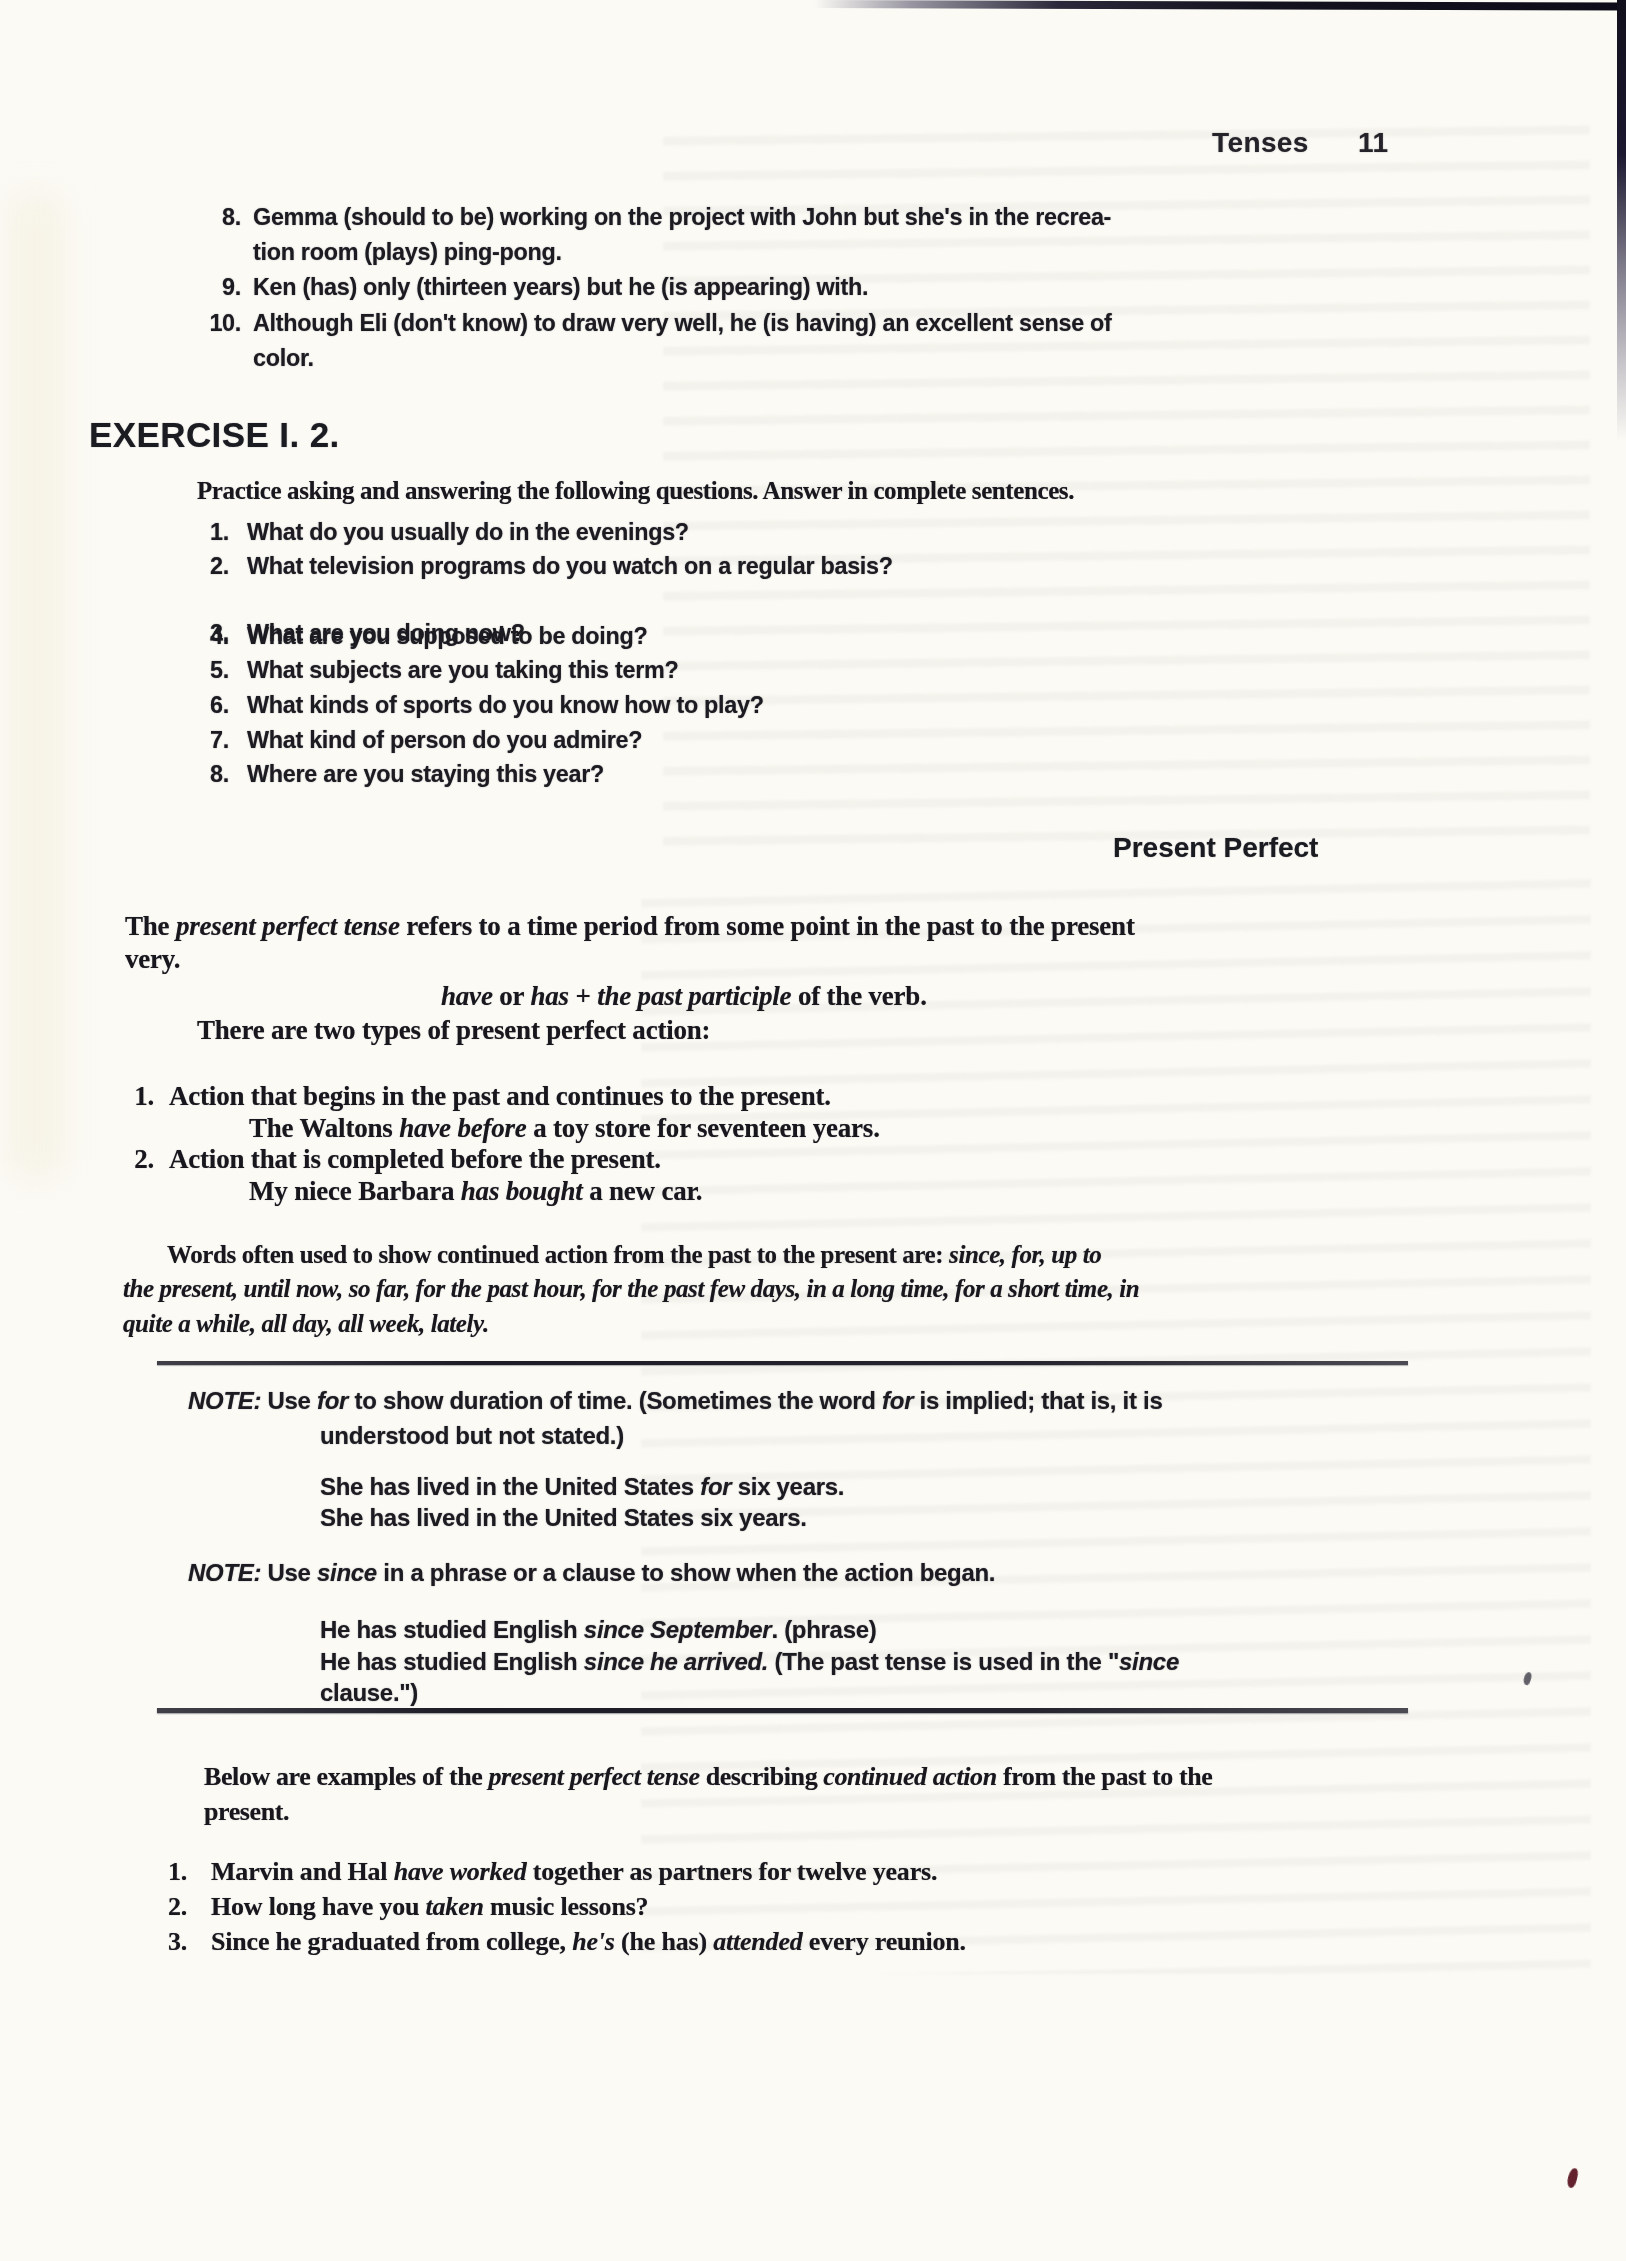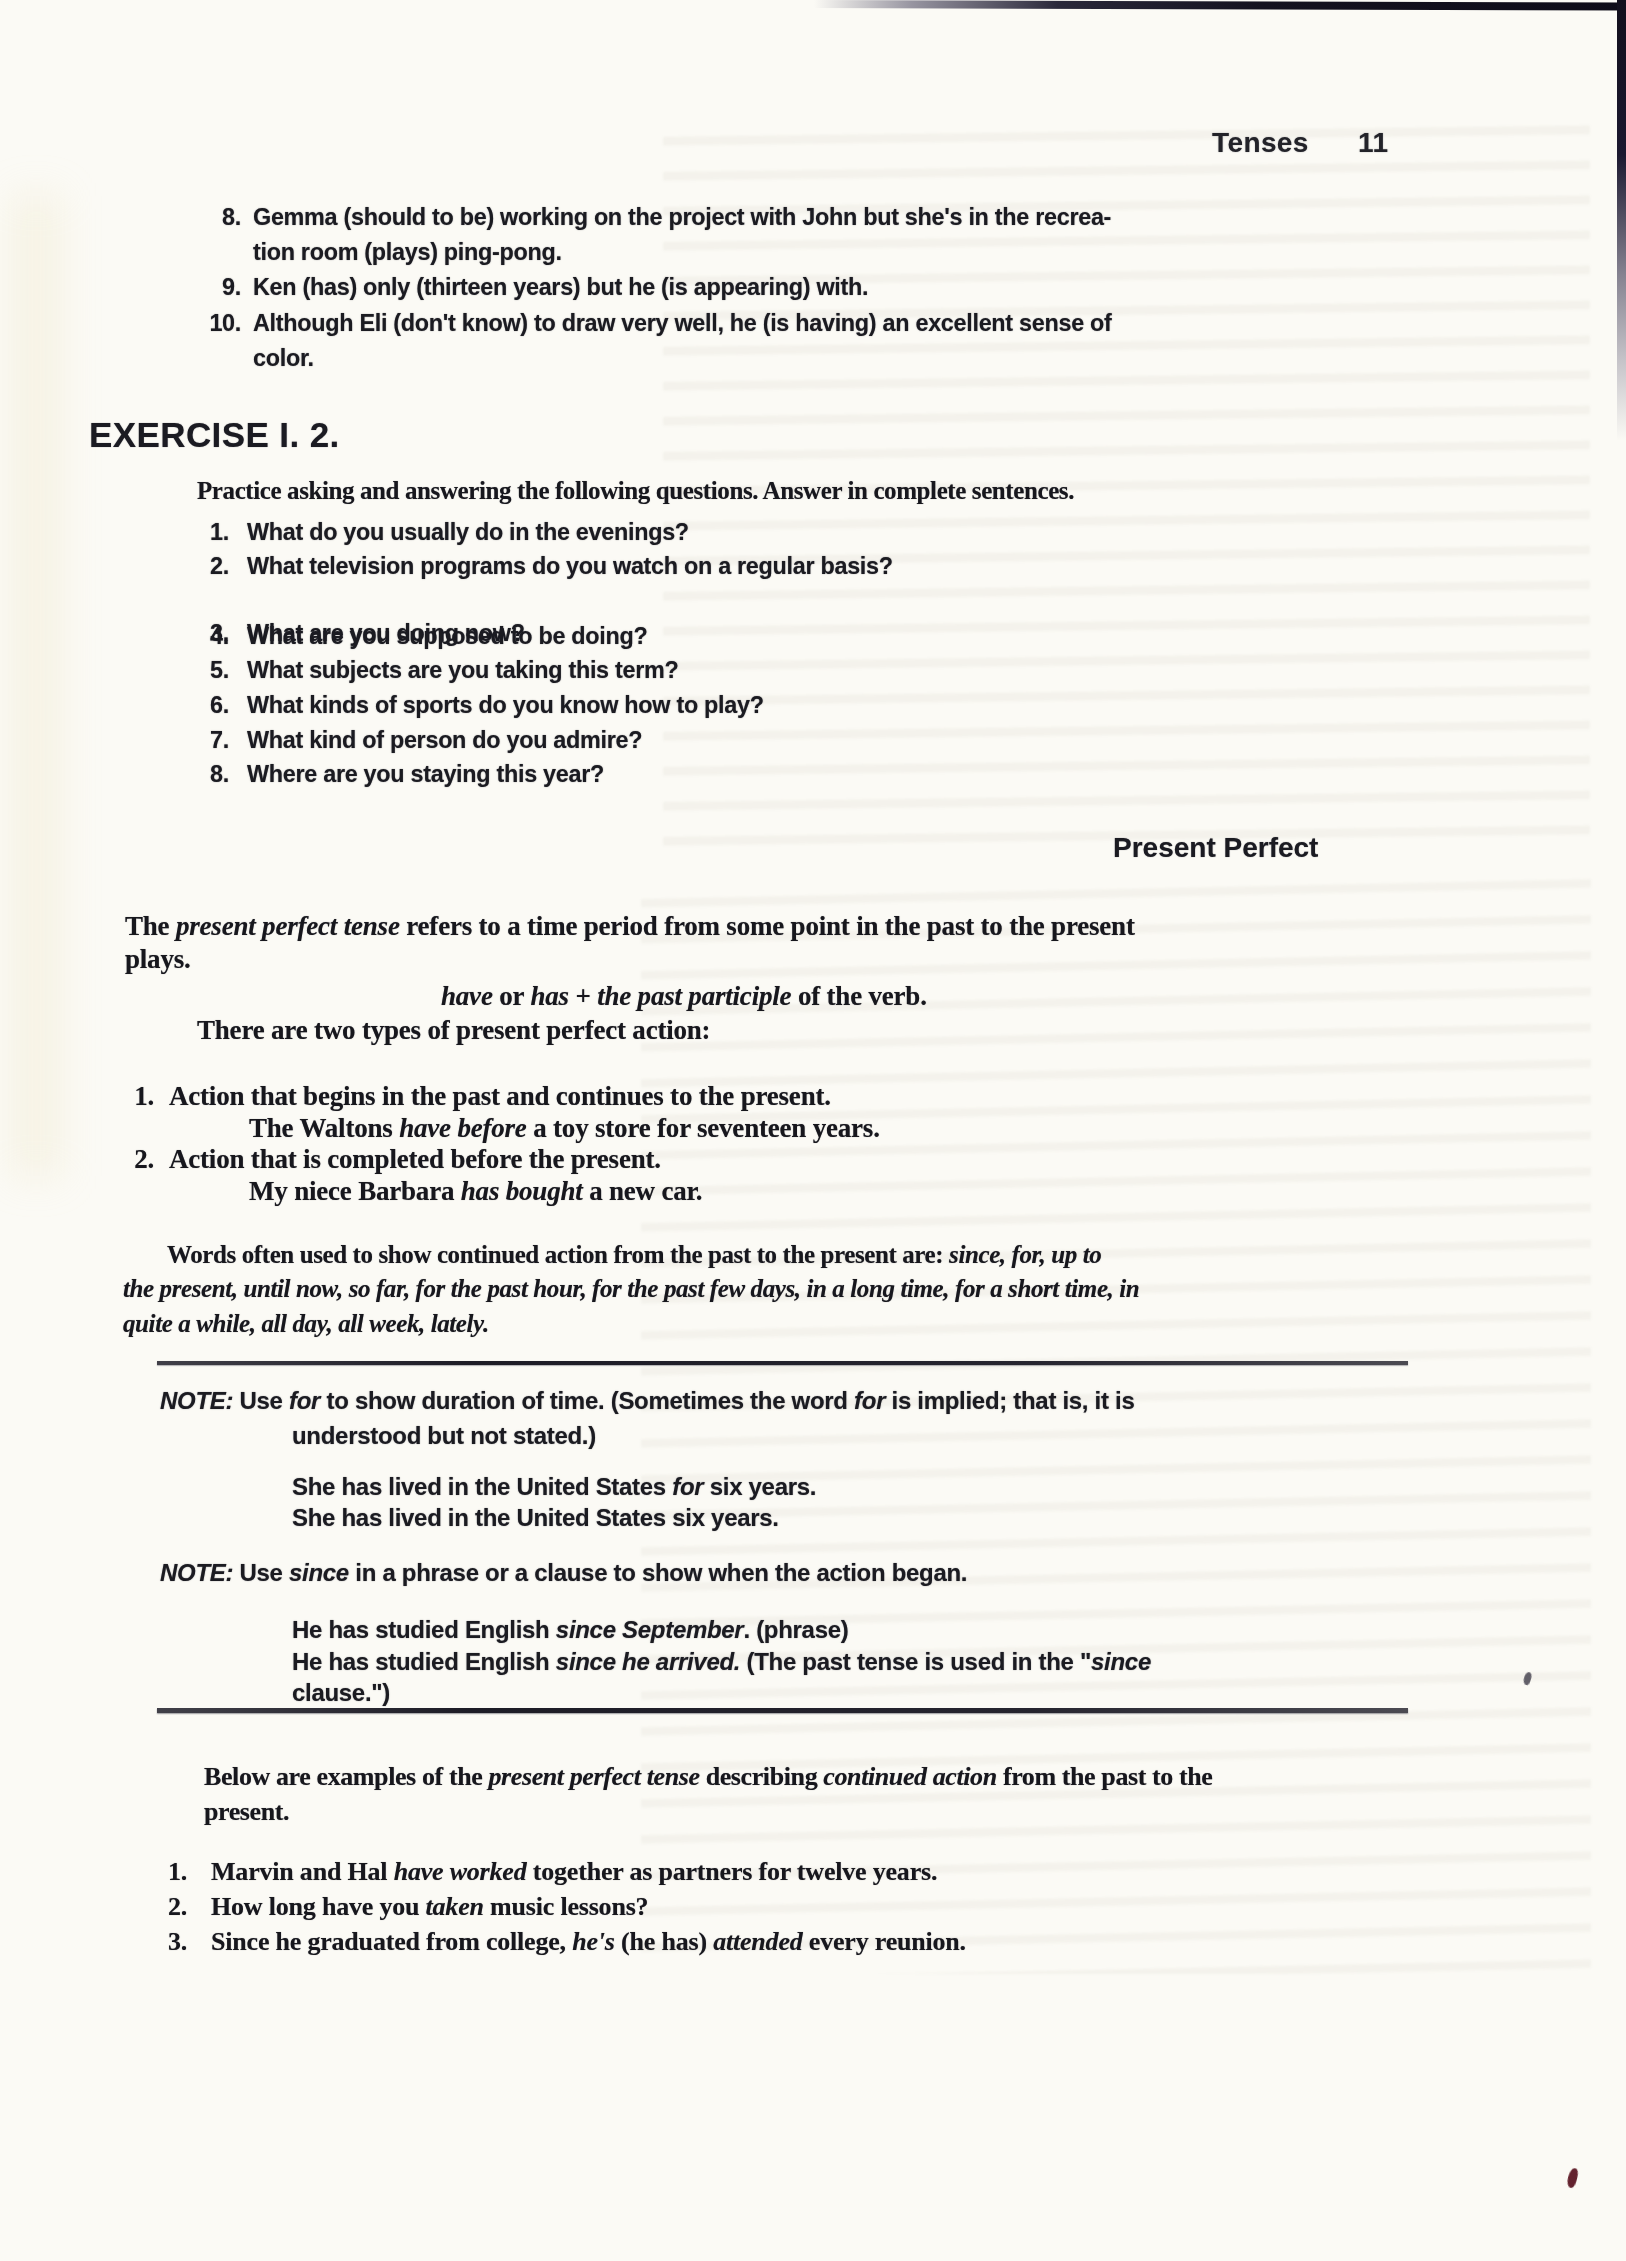--- a/index.html
+++ b/index.html
@@ -147,7 +147,7 @@
   <div class="line heading2" style="left:1113px;top:832px;">Present Perfect</div>
 
   <div class="line serif" style="left:125px;top:911px;">The <i>present perfect tense</i> refers to a time period from some point in the past to the present</div>
-  <div class="line serif" style="left:125px;top:944px;">plays.</div>
+  <div class="line serif" style="left:125px;top:944px;">very.</div>
 
   <div class="line serif" style="left:441px;top:981px;"><i>have</i> or <i>has</i> + <i>the past participle</i> of the verb.</div>
   <div class="line serif" style="left:197px;top:1015px;">There are two types of present perfect action:</div>

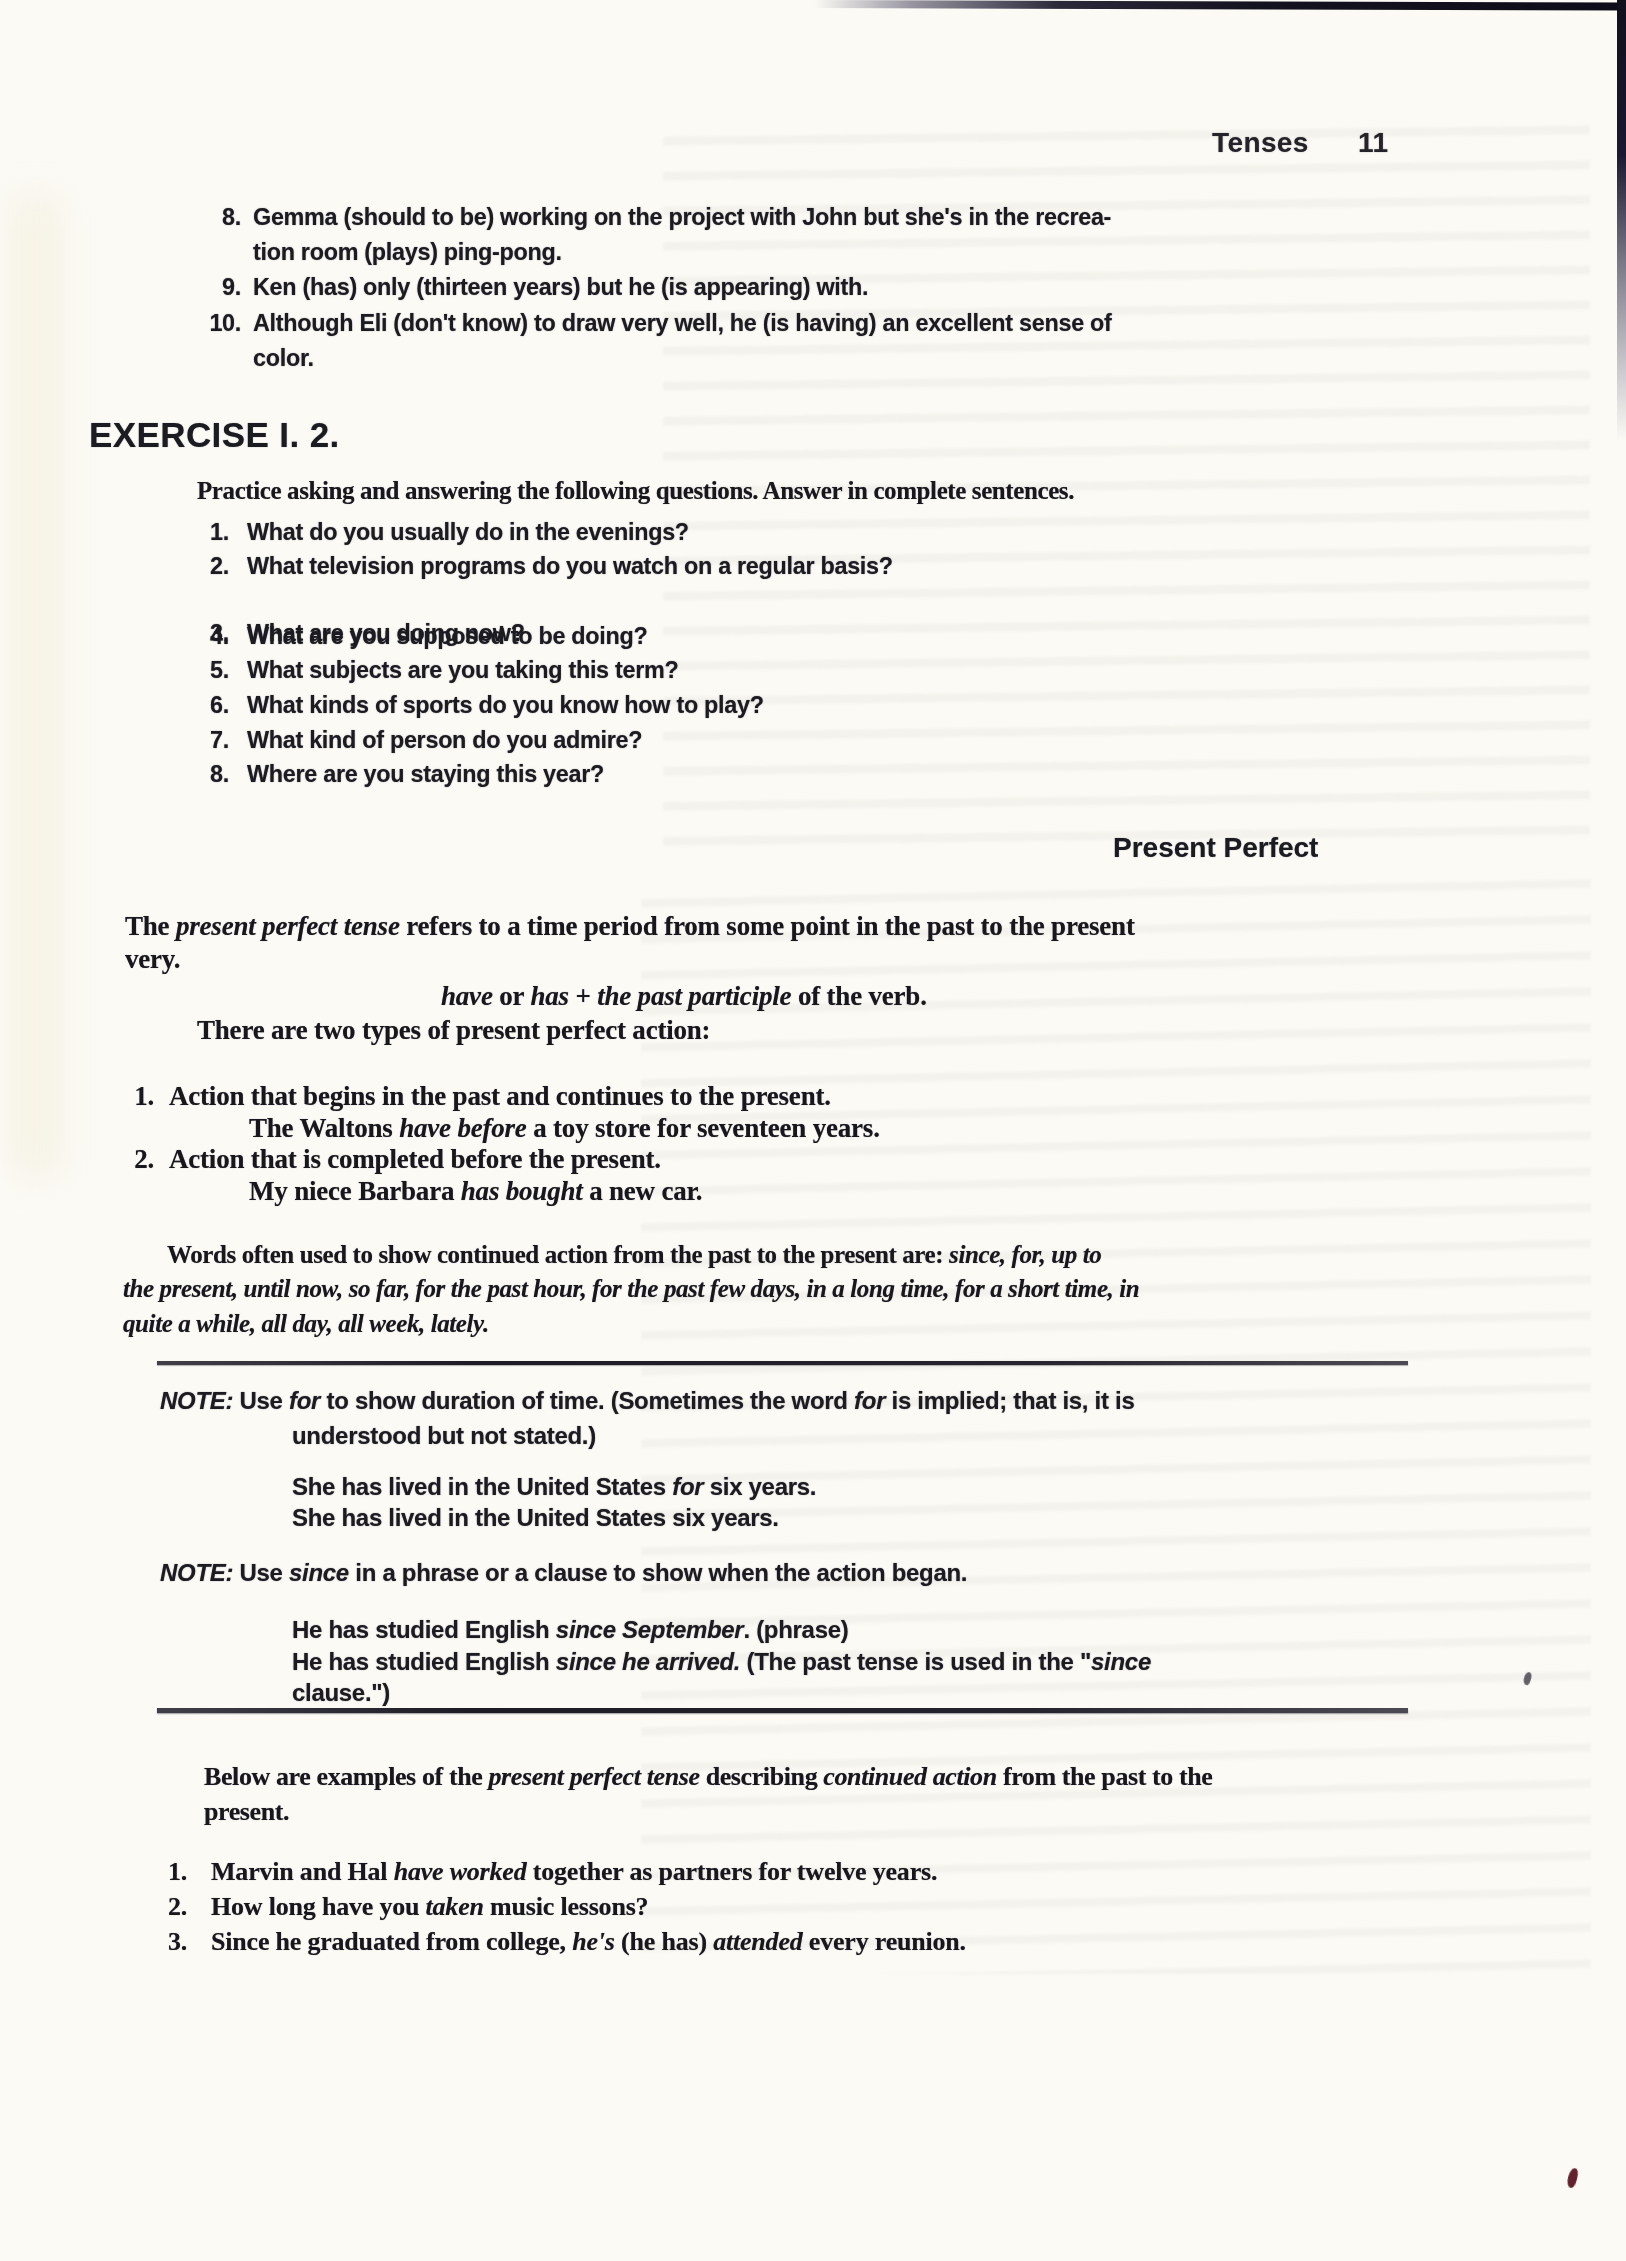--- a/index.html
+++ b/index.html
@@ -16,7 +16,7 @@
     font-size:23.4px;color:#1b1b21;letter-spacing:-0.3px;
     text-shadow:0 0 1.2px rgba(28,28,40,.55);
   }
-  .sans32{font-size:24px;}
+  .sans32{font-size:24px;margin-left:28px;}
   
   .serif{
     font-family:"Liberation Serif",serif;font-weight:700;

